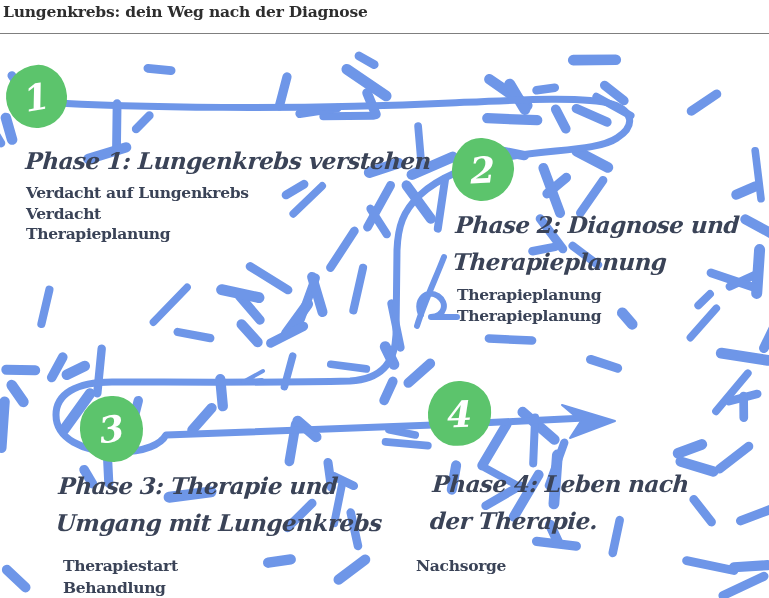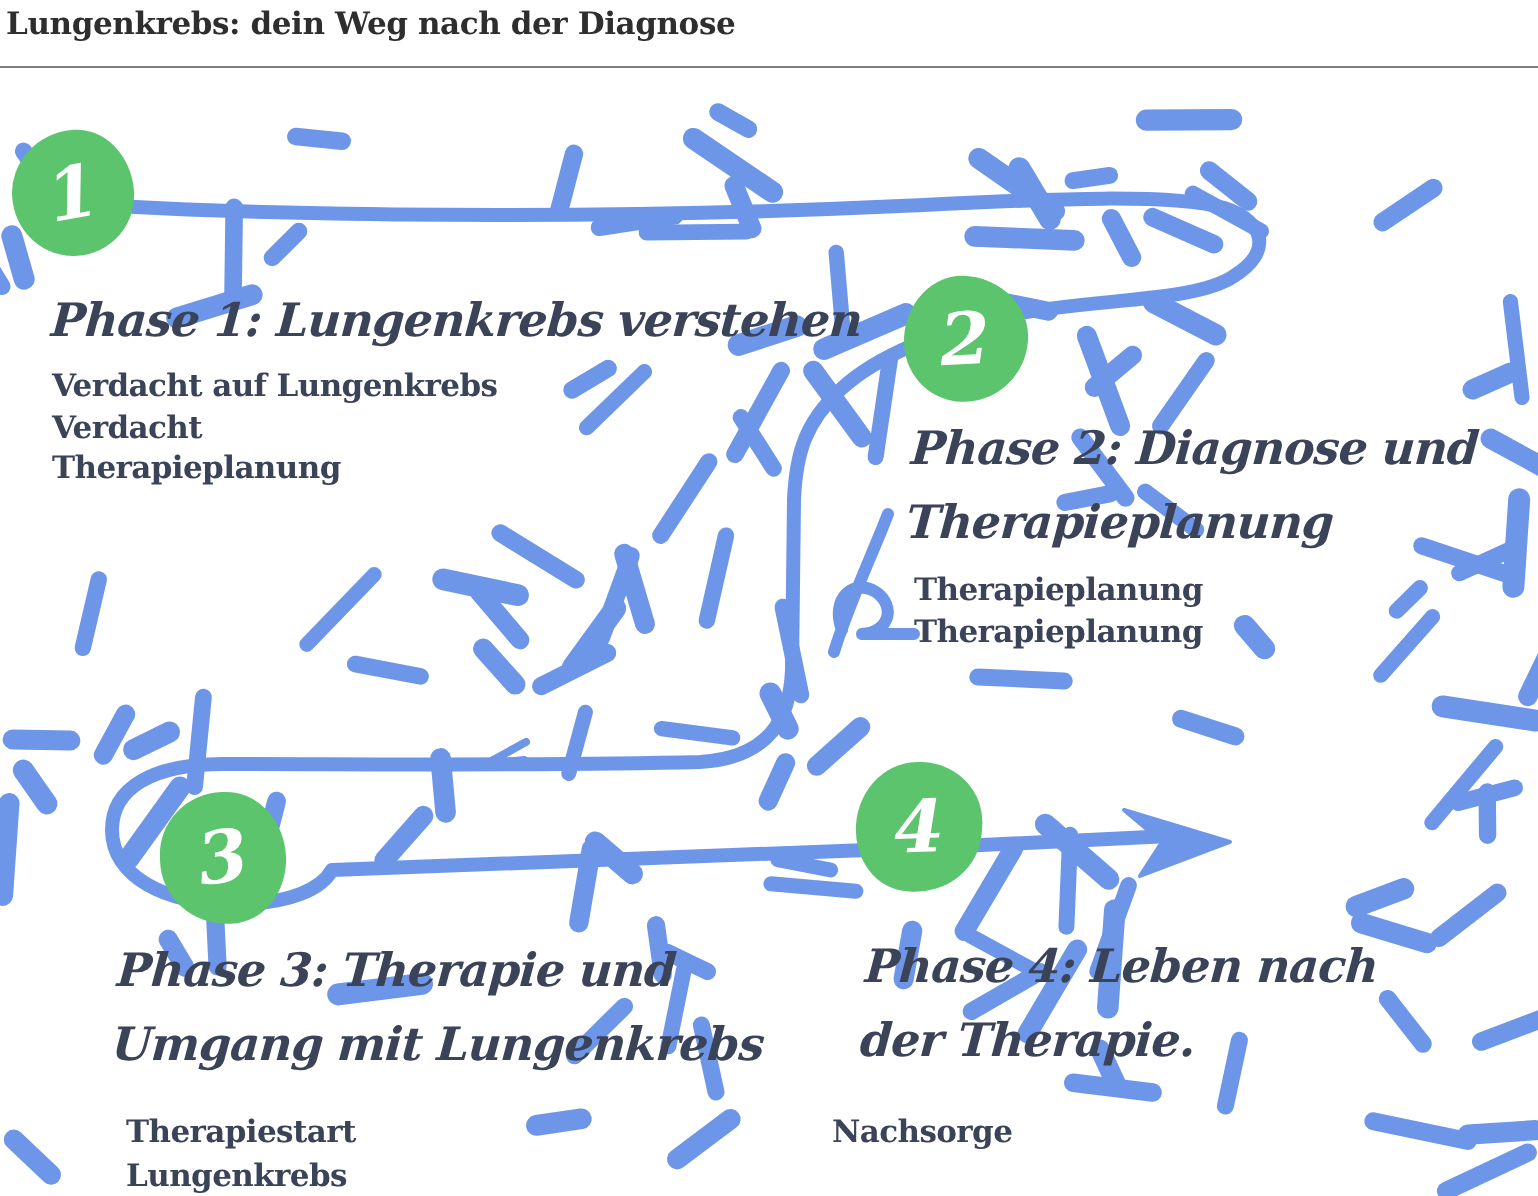--- a/index.html
+++ b/index.html
@@ -253,7 +253,7 @@
   </div>
   <div class="phase-list l3">
     <div>Therapiestart</div>
-    <div>Lungenkrebs</div>
+    <div>Behandlung</div>
   </div>
 
   <div class="phase-heading h4">

